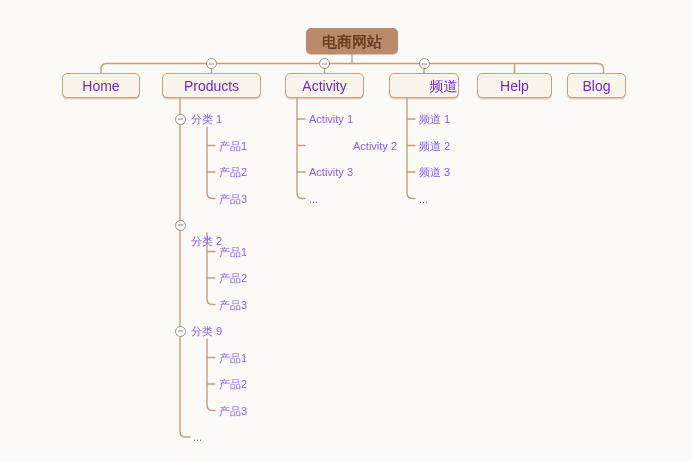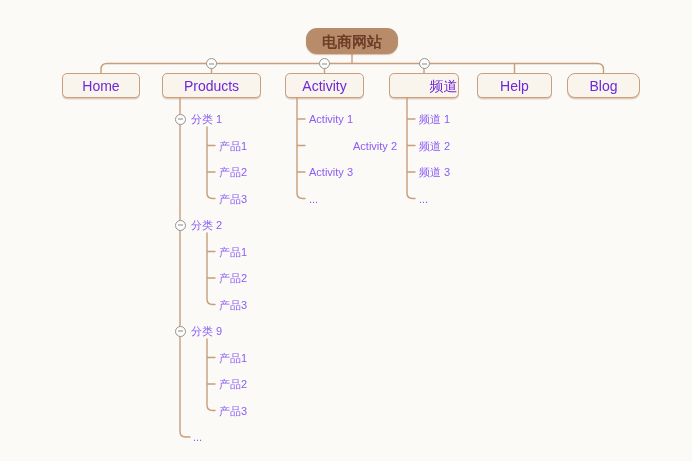--- a/index.html
+++ b/index.html
@@ -33,7 +33,7 @@
     box-sizing:border-box;
     left:306px;top:28px;width:92px;height:26px;
     background:#b88c6a;
-    border-radius:11px;
+    border-radius:5px;
     display:flex;align-items:center;justify-content:center;
     font-size:15px;font-weight:600;color:#6f3c26;
     box-shadow:0 1px 1px rgba(150,110,80,.4);

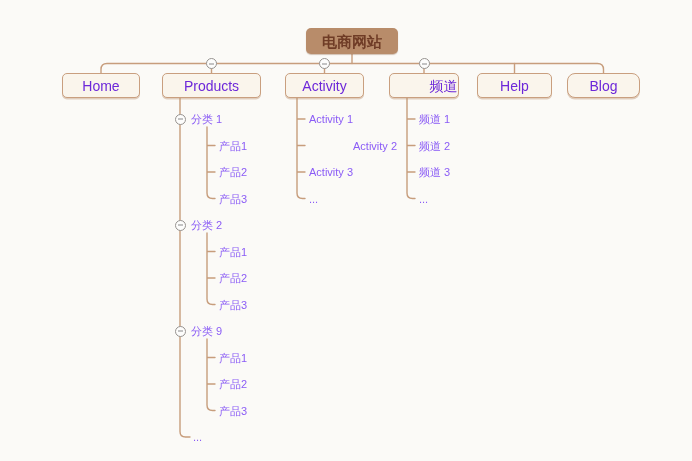--- a/index.html
+++ b/index.html
@@ -101,7 +101,7 @@
   <div class="topic" style="left:285px;top:73px;width:79px;text-align:center;">Activity</div>
   <div class="topic" style="left:389px;top:73px;width:70px;padding-left:39px;">频道</div>
   <div class="topic" style="left:477px;top:73px;width:75px;">Help</div>
-  <div class="topic" style="left:567px;top:73px;width:73px;border-radius:8px;">Blog</div>
+  <div class="topic" style="left:567px;top:73px;width:59px;">Blog</div>
 
   <div class="toggle" style="left:206px;top:58px;"></div>
   <div class="toggle" style="left:319px;top:58px;"></div>

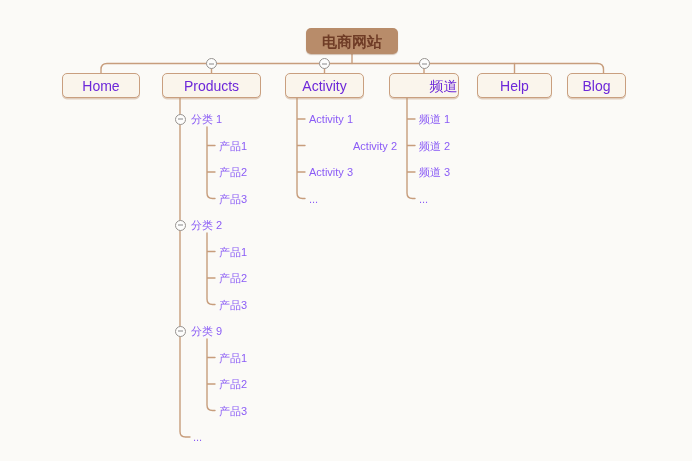--- a/index.html
+++ b/index.html
@@ -114,7 +114,7 @@
   <span class="leaf" style="left:219px;top:198.5px;">产品3</span>
 
   <div class="toggle" style="left:174.5px;top:219.5px;"></div>
-  <span class="leaf" style="left:191px;top:225px;text-align:center;">分类 2</span>
+  <span class="leaf" style="left:191px;top:241px;text-align:center;">分类 2</span>
   <span class="leaf" style="left:219px;top:251.5px;">产品1</span>
   <span class="leaf" style="left:219px;top:278px;">产品2</span>
   <span class="leaf" style="left:219px;top:304.5px;">产品3</span>

